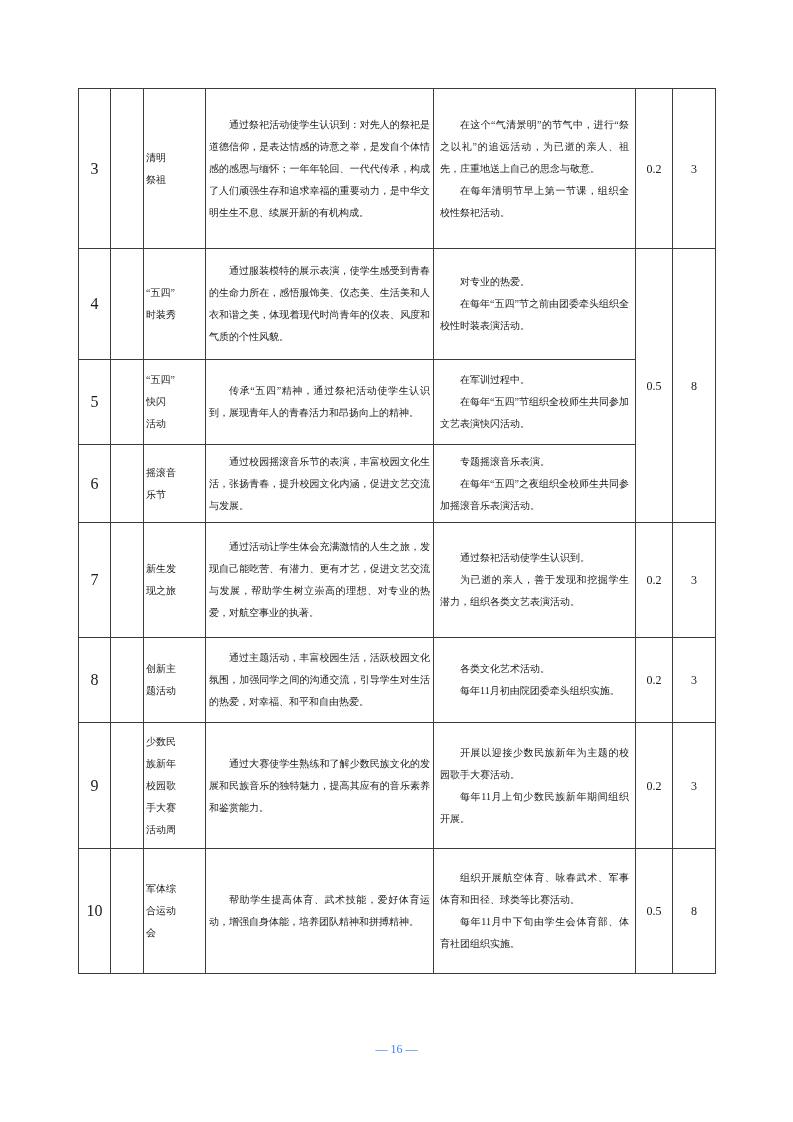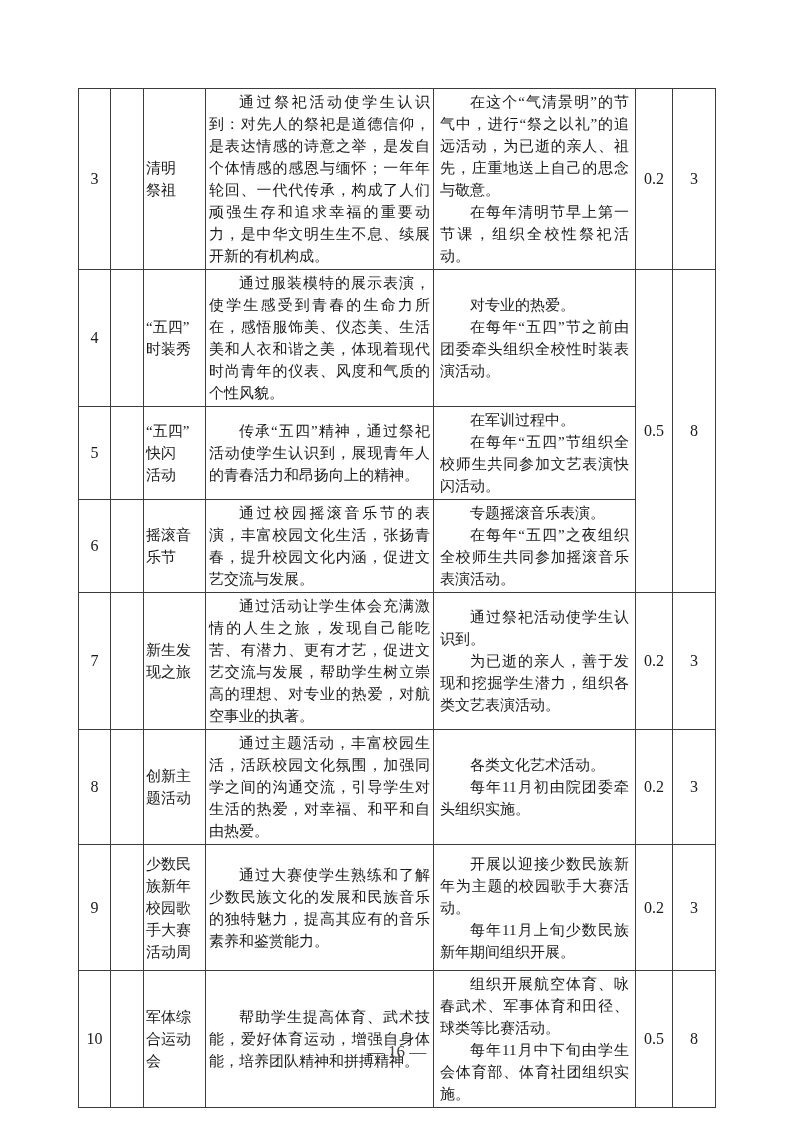--- a/index.html
+++ b/index.html
@@ -16,7 +16,7 @@
   .doc-table td{
     border:1px solid #3c3c3c;
     vertical-align:middle;
-    font-size:15px;line-height:22px;
+    font-size:10px;line-height:22px;
     padding:1px 3px;
     overflow:hidden;
   }

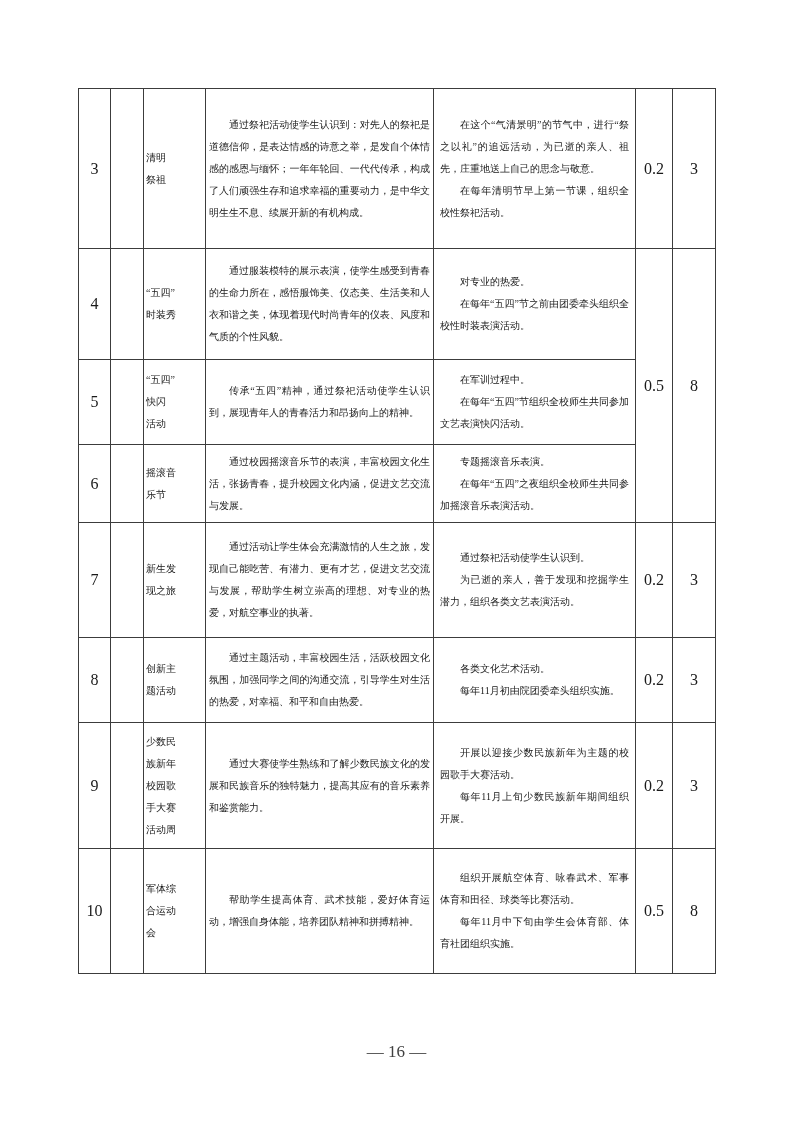--- a/index.html
+++ b/index.html
@@ -32,7 +32,7 @@
     margin:0;text-indent:2em;text-align:justify;
     text-justify:inter-character;
   }
-  td.val-cell{text-align:center;font-size:16px;margin-top:26px;}
+  td.val-cell{text-align:center;font-size:12px;margin-top:26px;}
   .page-footer{
     position:absolute;left:0;top:1042px;width:793px;
     text-align:center;font-size:17px;color:#404040;

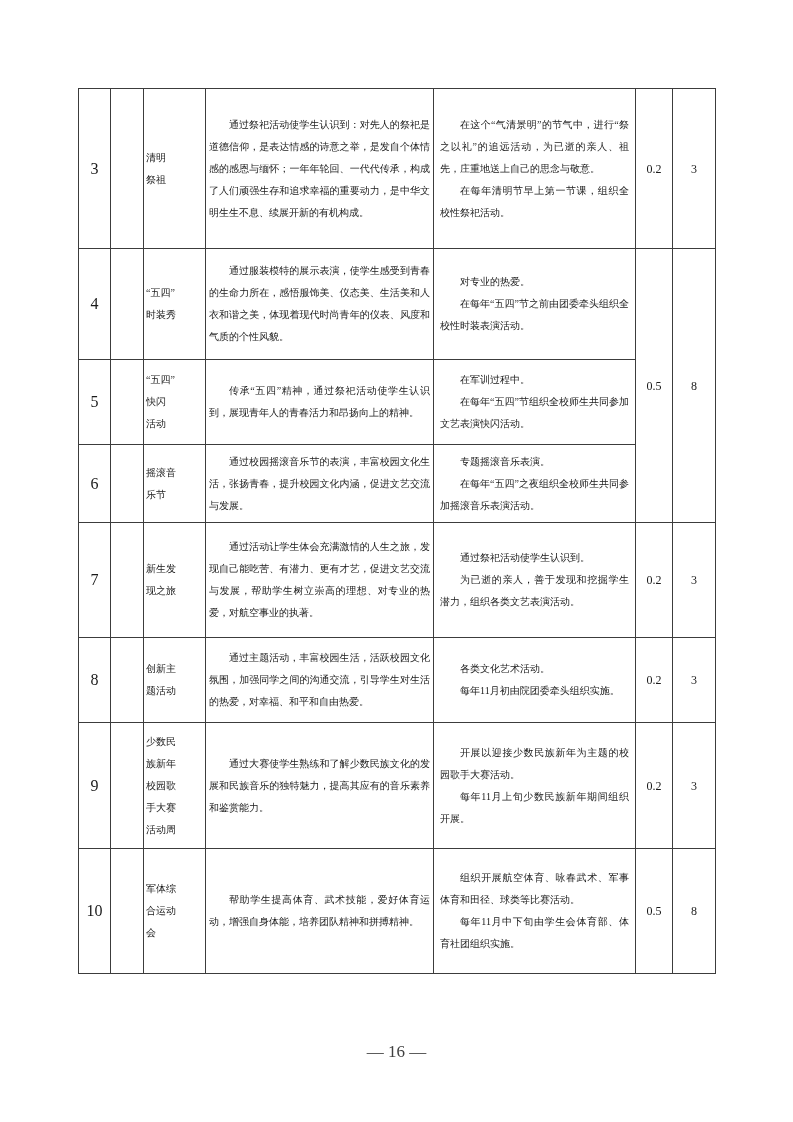--- a/index.html
+++ b/index.html
@@ -35,7 +35,7 @@
   td.val-cell{text-align:center;font-size:12px;margin-top:26px;}
   .page-footer{
     position:absolute;left:0;top:1042px;width:793px;
-    text-align:center;font-size:17px;color:#404040;
+    text-align:center;font-size:12px;color:#3b82f6;
   }
 </style>
 </head>

